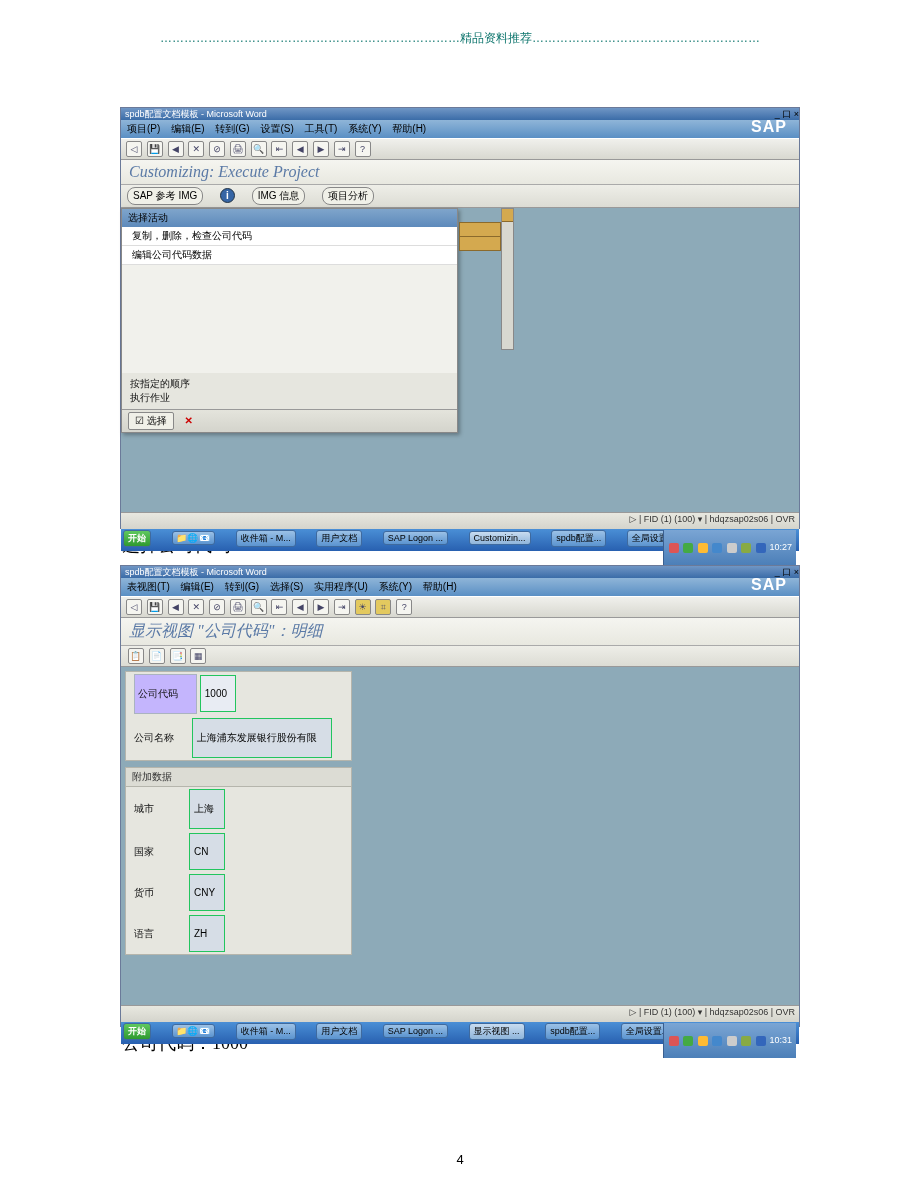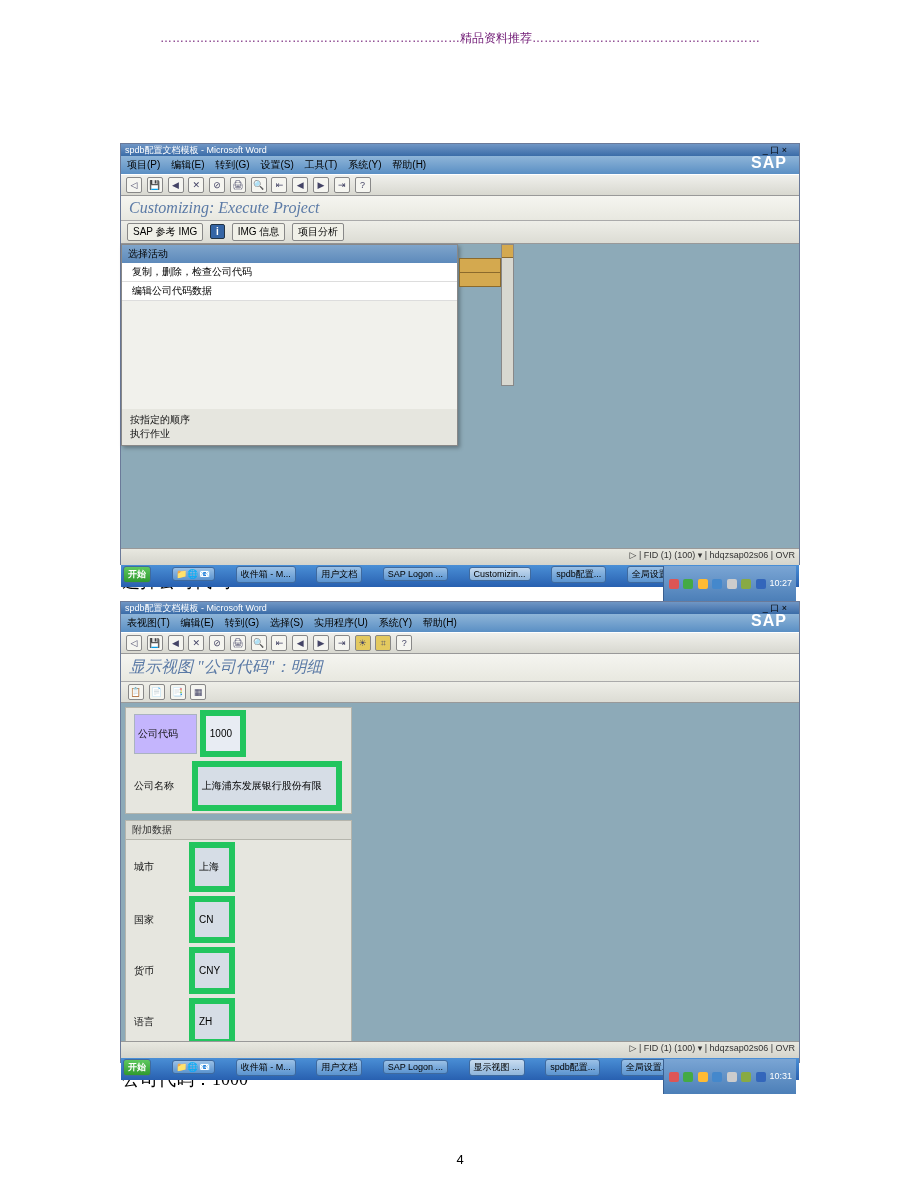--- a/index.html
+++ b/index.html
@@ -4,7 +4,7 @@
 <style>
   body{margin:0;background:#fff;font-family:"SimSun","Microsoft YaHei",sans-serif;font-size:11px;width:920px}
   .page{width:920px;height:1191px;position:relative;box-sizing:border-box;padding:30px 120px 0 120px}
-  .dotted-header{font-size:12px;color:#701a75;text-align:center;margin:0 0 96px 0}
+  .dotted-header{font-size:12px;color:#0f766e;text-align:center;margin:0 0 60px 0}
   .sap-window{border:1px solid #6b7a99;background:#8daab8;position:relative}
   .titlebar{height:12px;background:linear-gradient(#7096c5,#3b6ca8);color:#fff;font-size:9px;padding:0 4px;position:relative}
   .win-controls{position:absolute;right:12px;top:0;font-size:9px;color:#000}

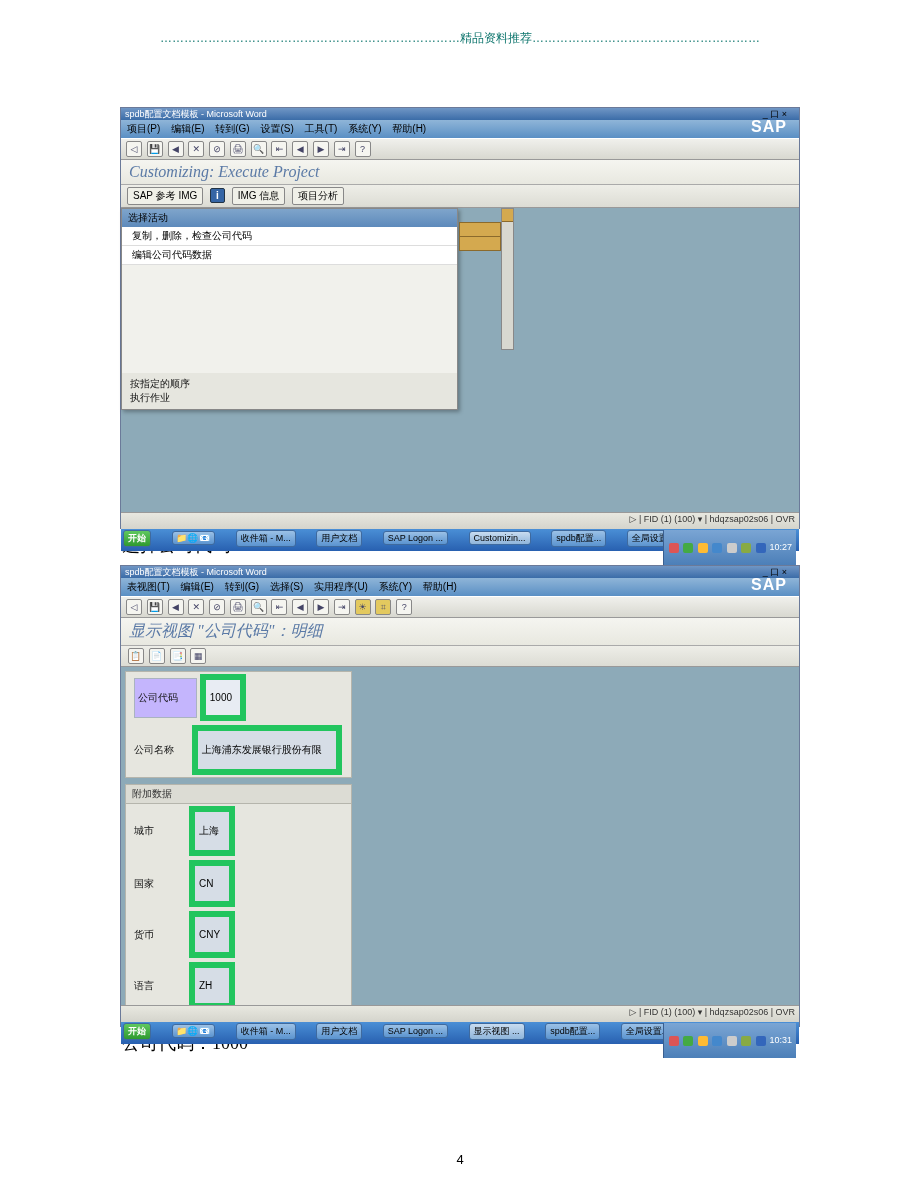--- a/index.html
+++ b/index.html
@@ -7,7 +7,7 @@
   .dotted-header{font-size:12px;color:#0f766e;text-align:center;margin:0 0 60px 0}
   .sap-window{border:1px solid #6b7a99;background:#8daab8;position:relative}
   .titlebar{height:12px;background:linear-gradient(#7096c5,#3b6ca8);color:#fff;font-size:9px;padding:0 4px;position:relative}
-  .win-controls{position:absolute;right:12px;top:0;font-size:9px;color:#000}
+  .win-controls{position:absolute;right:0;top:0;font-size:9px;color:#000}
   .menubar{background:linear-gradient(#8fb5d8,#5a8fc4);color:#000;font-size:10px;padding:2px 6px;position:relative}
   .menubar span{margin-right:8px;cursor:default}
   .sap-logo{position:absolute;right:4px;top:-2px;font-weight:bold;color:#fff;font-family:Arial;font-size:16px;letter-spacing:1px}

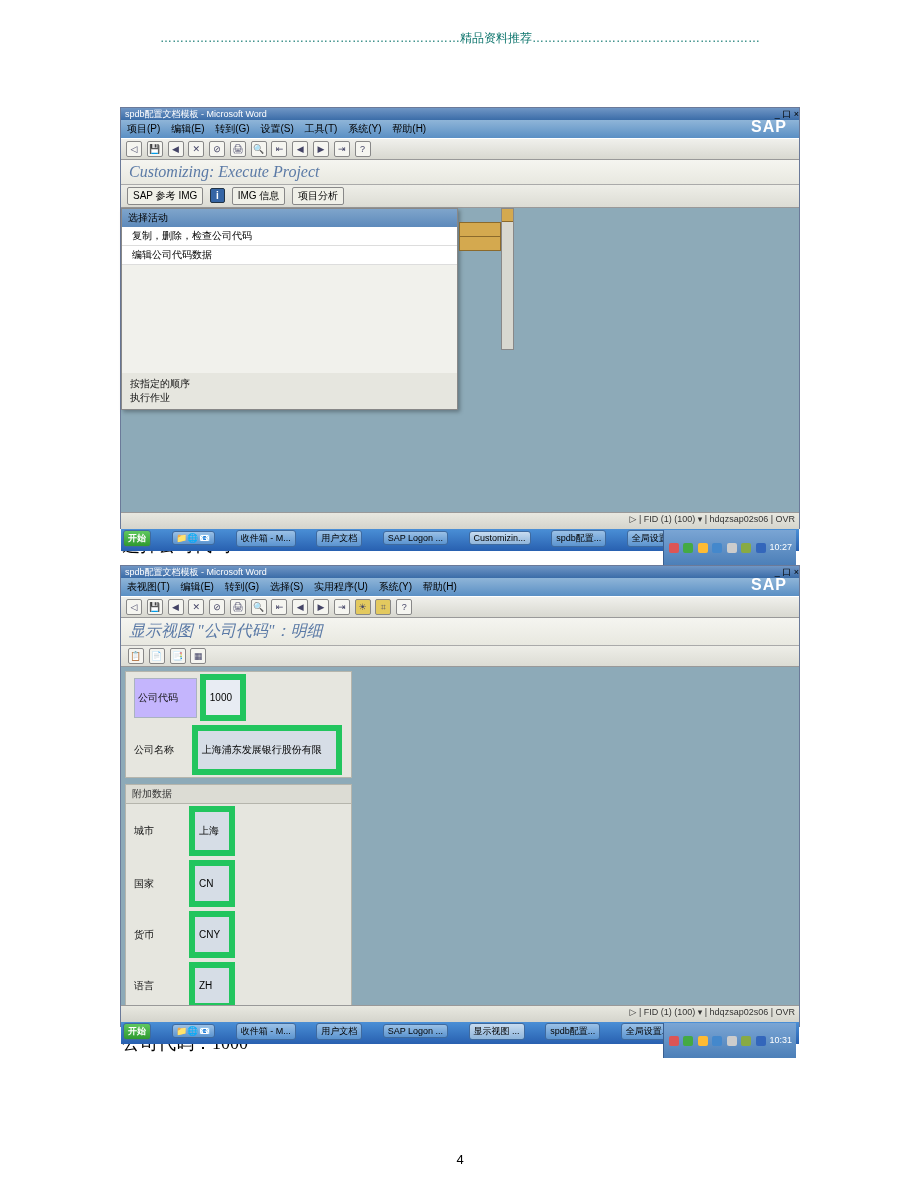--- a/index.html
+++ b/index.html
@@ -15,7 +15,7 @@
   .tb-icon{display:inline-block;width:14px;height:14px;border:1px solid #888;background:#f5f5f0;border-radius:2px;vertical-align:middle;margin:0 1px;font-size:9px;text-align:center;line-height:14px;color:#446}
   .screen-title{background:linear-gradient(#f5f5f0,#e8e8e0);color:#5b7aa6;font-style:italic;font-family:"Times New Roman";font-size:16px;padding:3px 8px;border-bottom:1px solid #aaa}
   .subtoolbar{background:linear-gradient(#eeeee8,#dcdcd4);padding:2px 6px;border-bottom:1px solid #999;font-size:10px}
-  .subtoolbar .btn{display:inline-block;padding:1px 5px;border:1px solid #888;background:#f0f0e8;border-radius:2px;margin-right:4px;font-size:10px}
+  .subtoolbar .btn{display:inline-block;padding:1px 5px;border:1px solid #888;background:#f0f0e8;border-radius:8px;margin-right:14px;font-size:10px}
   .client-area{background:#8daab8;position:relative}
   .dialog{position:absolute;background:#e6e6df;border:1px solid #888;box-shadow:2px 2px 4px rgba(0,0,0,.3)}
   .dlg-title{background:linear-gradient(#7fa5cb,#5d8abb);color:#000;font-size:10px;padding:2px 6px}

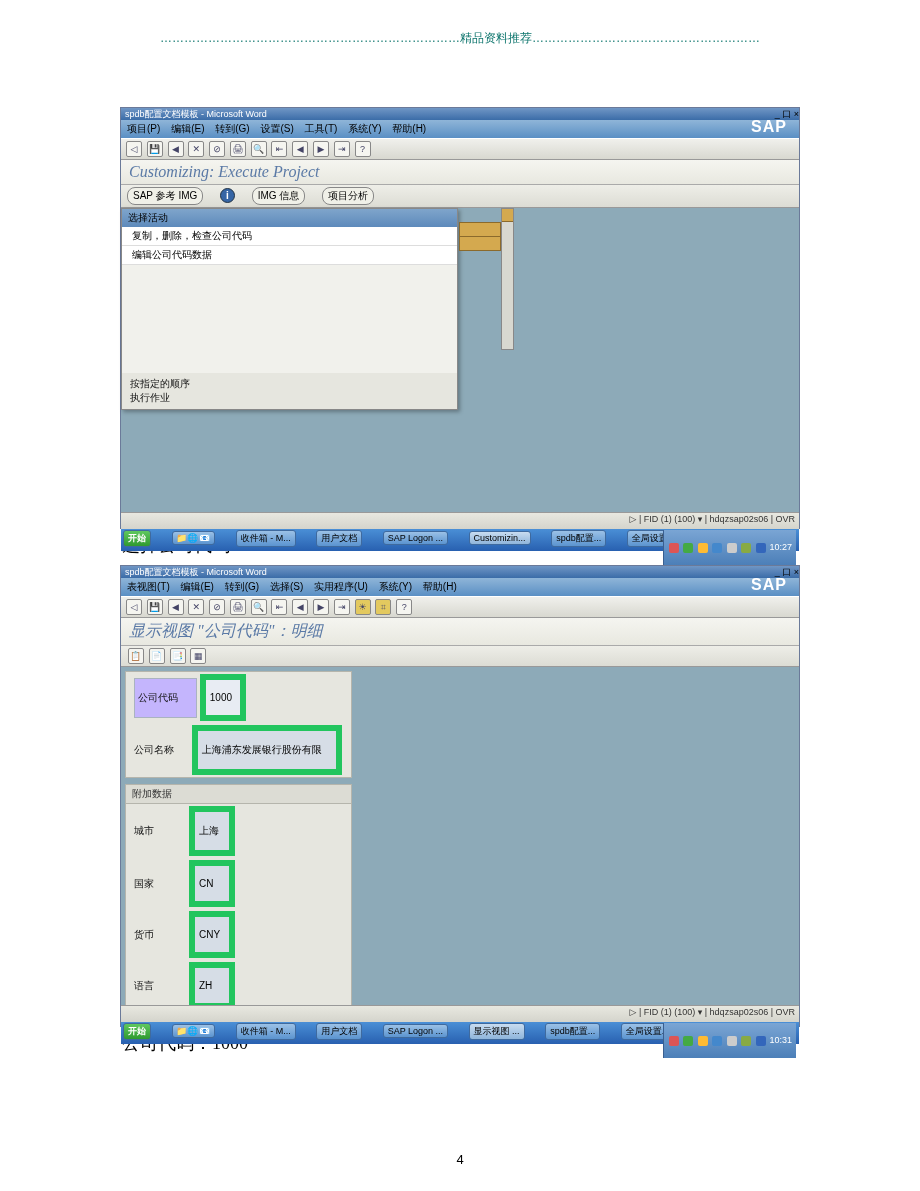--- a/index.html
+++ b/index.html
@@ -98,6 +98,10 @@
           <div>按指定的顺序</div>
           <div>执行作业</div>
         </div>
+        <div class="dlg-buttons">
+          <span class="btn">☑ <span>选择</span></span>
+          <span class="x">✕</span>
+        </div>
       </div>
 
       <div class="orange-box" style="left:338px;top:14px;width:40px;height:13px"></div>

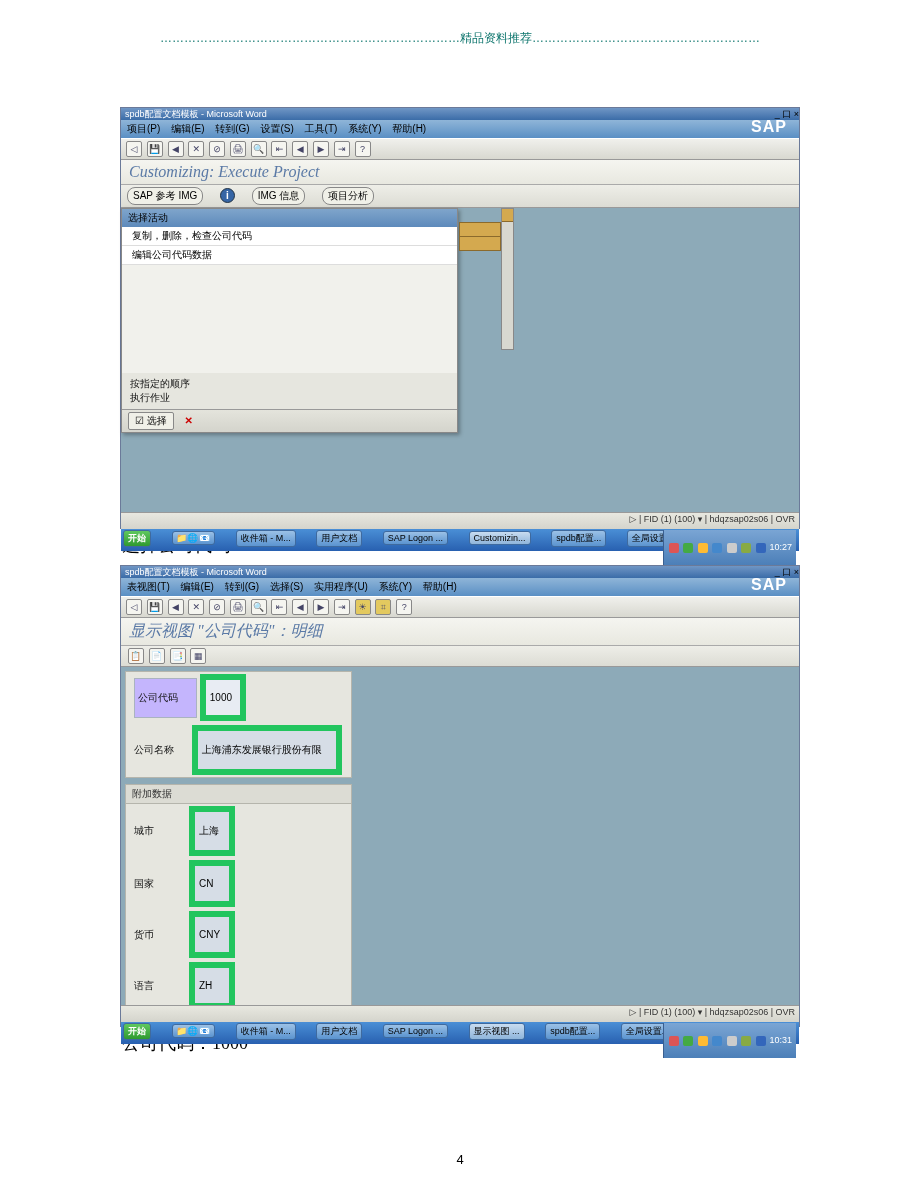--- a/index.html
+++ b/index.html
@@ -39,7 +39,7 @@
   .panel-title{background:#dcdcd4;padding:2px 6px;font-size:10px;color:#333;border-bottom:1px solid #b5b5ac}
   .fld-row{padding:2px 8px;font-size:10px}
   .fld-row .lbl{display:inline-block;width:55px;color:#111}
-  .fld-row .val{display:inline-block;background:#d6dde6;border:6px solid #22c55e;padding:12px 4px;min-width:26px;font-size:10px}
+  .fld-row .val{display:inline-block;background:#d6dde6;border:1px solid #22c55e;padding:12px 4px;min-width:26px;font-size:10px}
   .doc-bar{background:linear-gradient(#eeeee8,#dcdcd4);border-top:1px solid #aaa;padding:2px 6px;font-size:10px;color:#000}
   .pagenum{position:absolute;bottom:24px;left:0;right:0;text-align:center;font-size:13px}
 </style>

